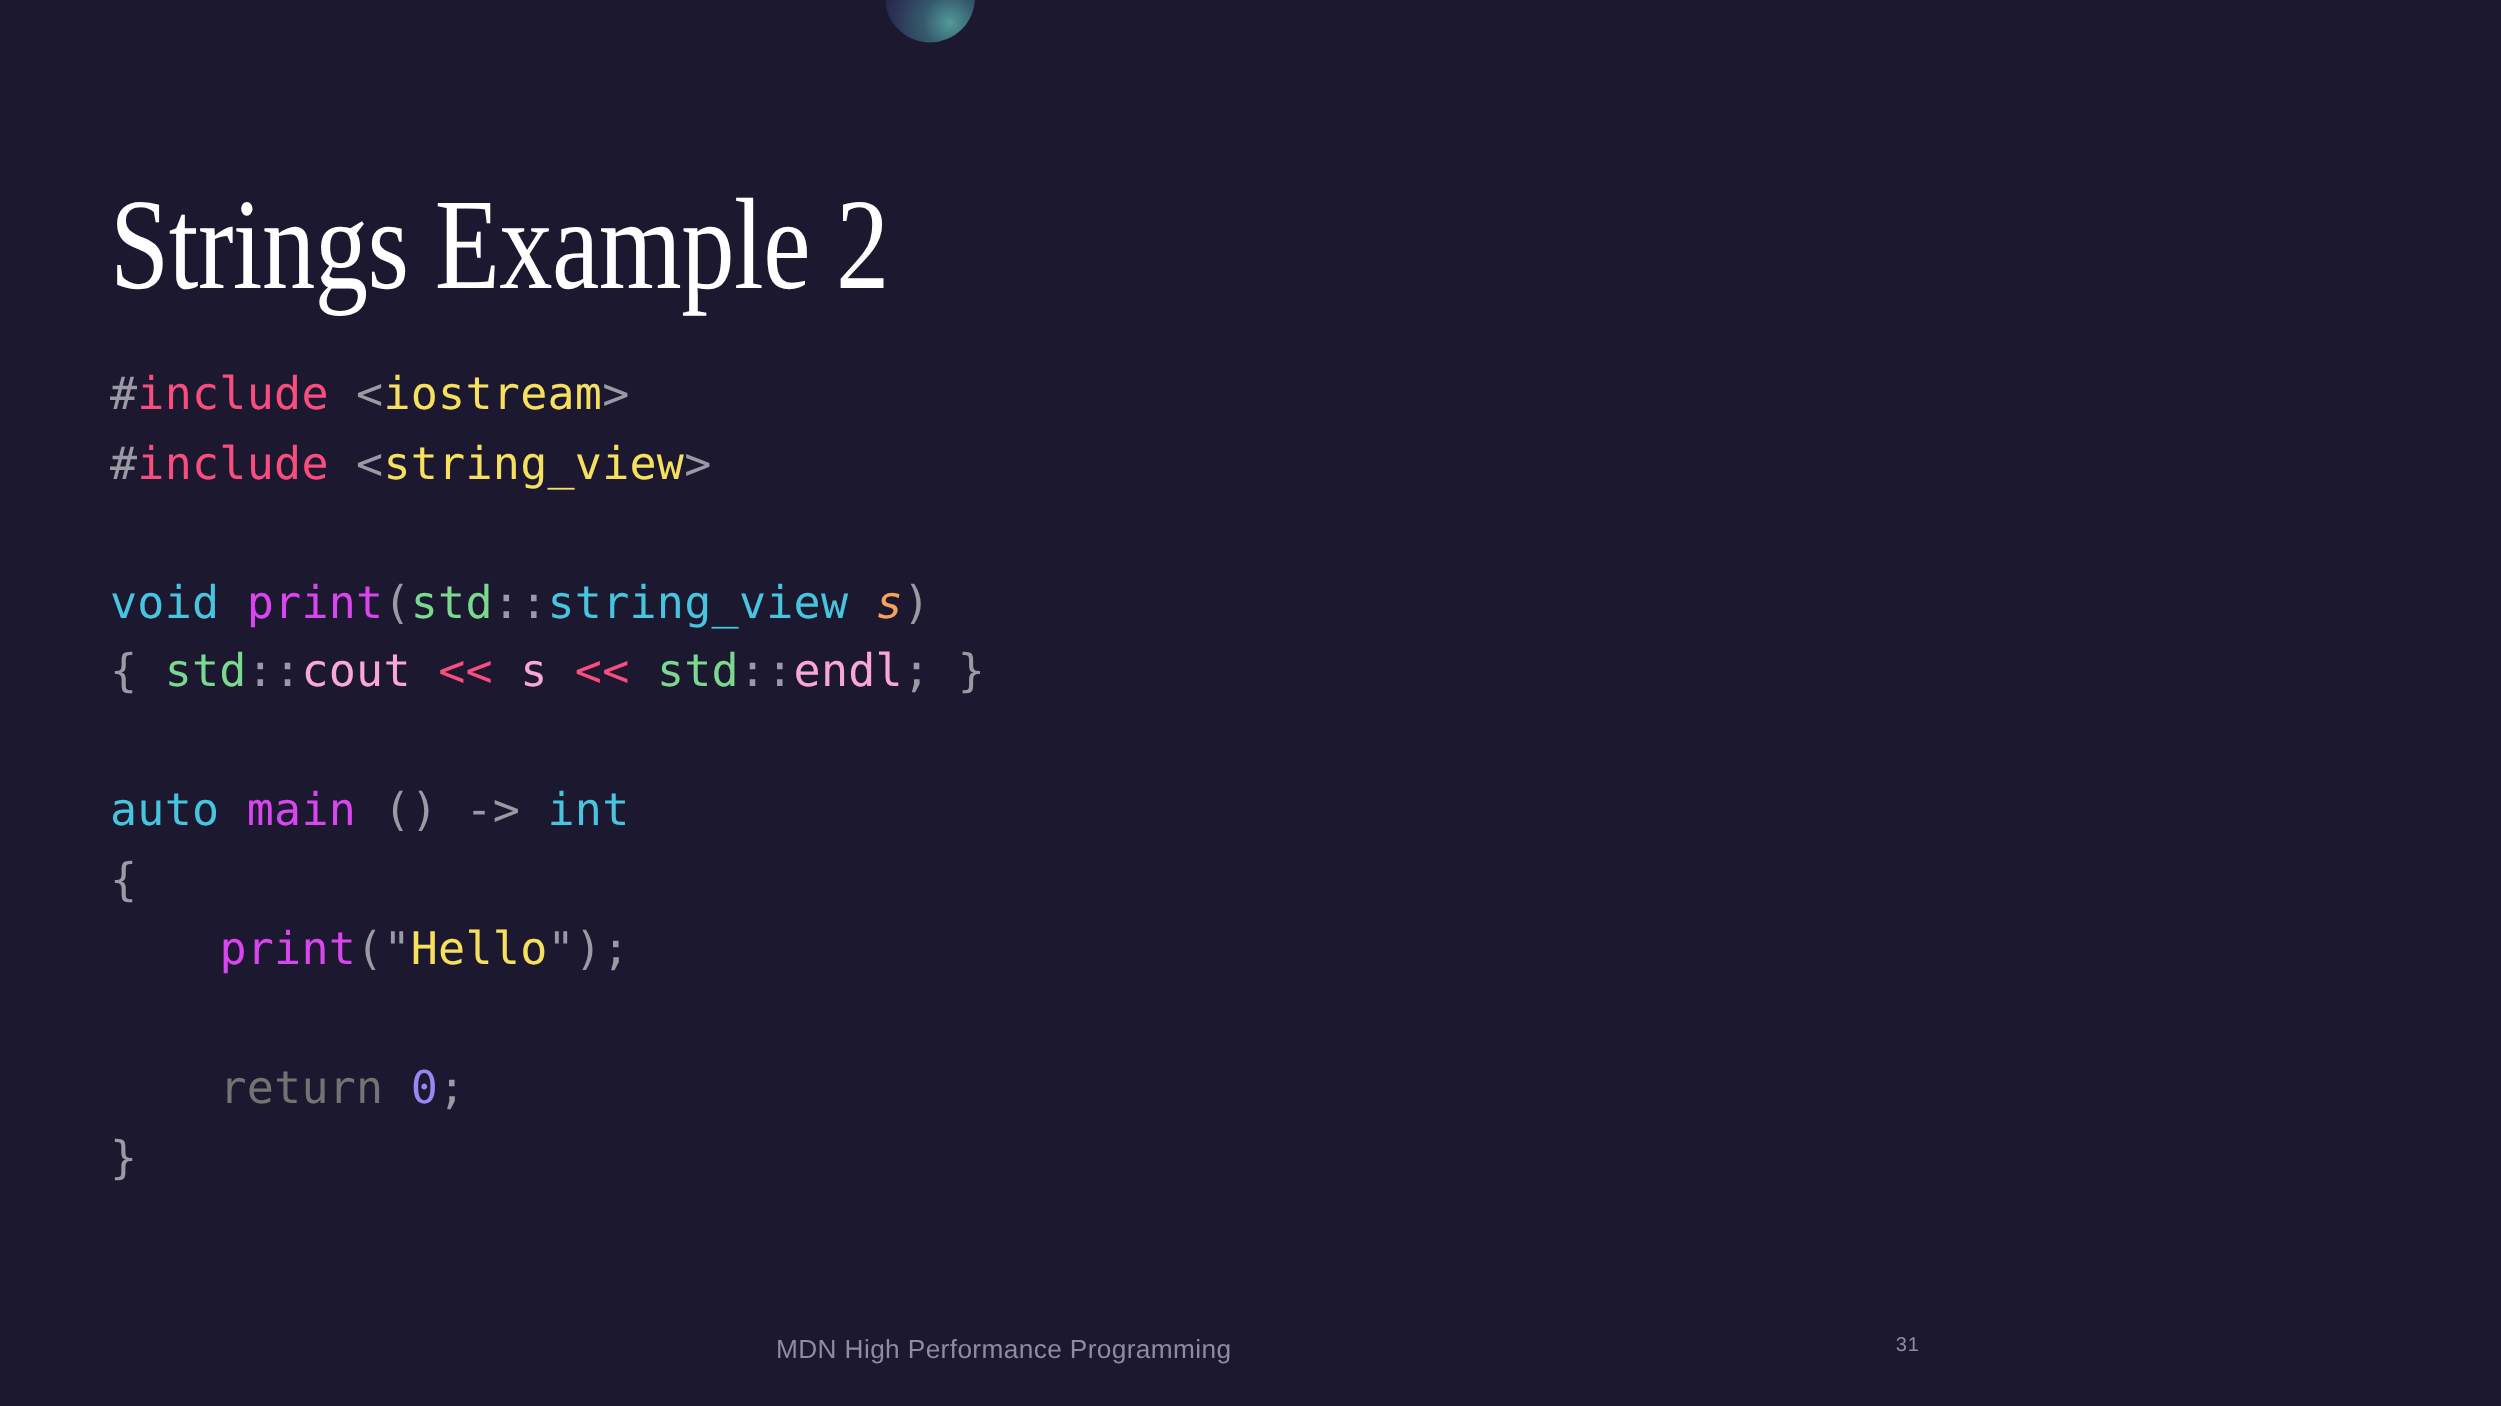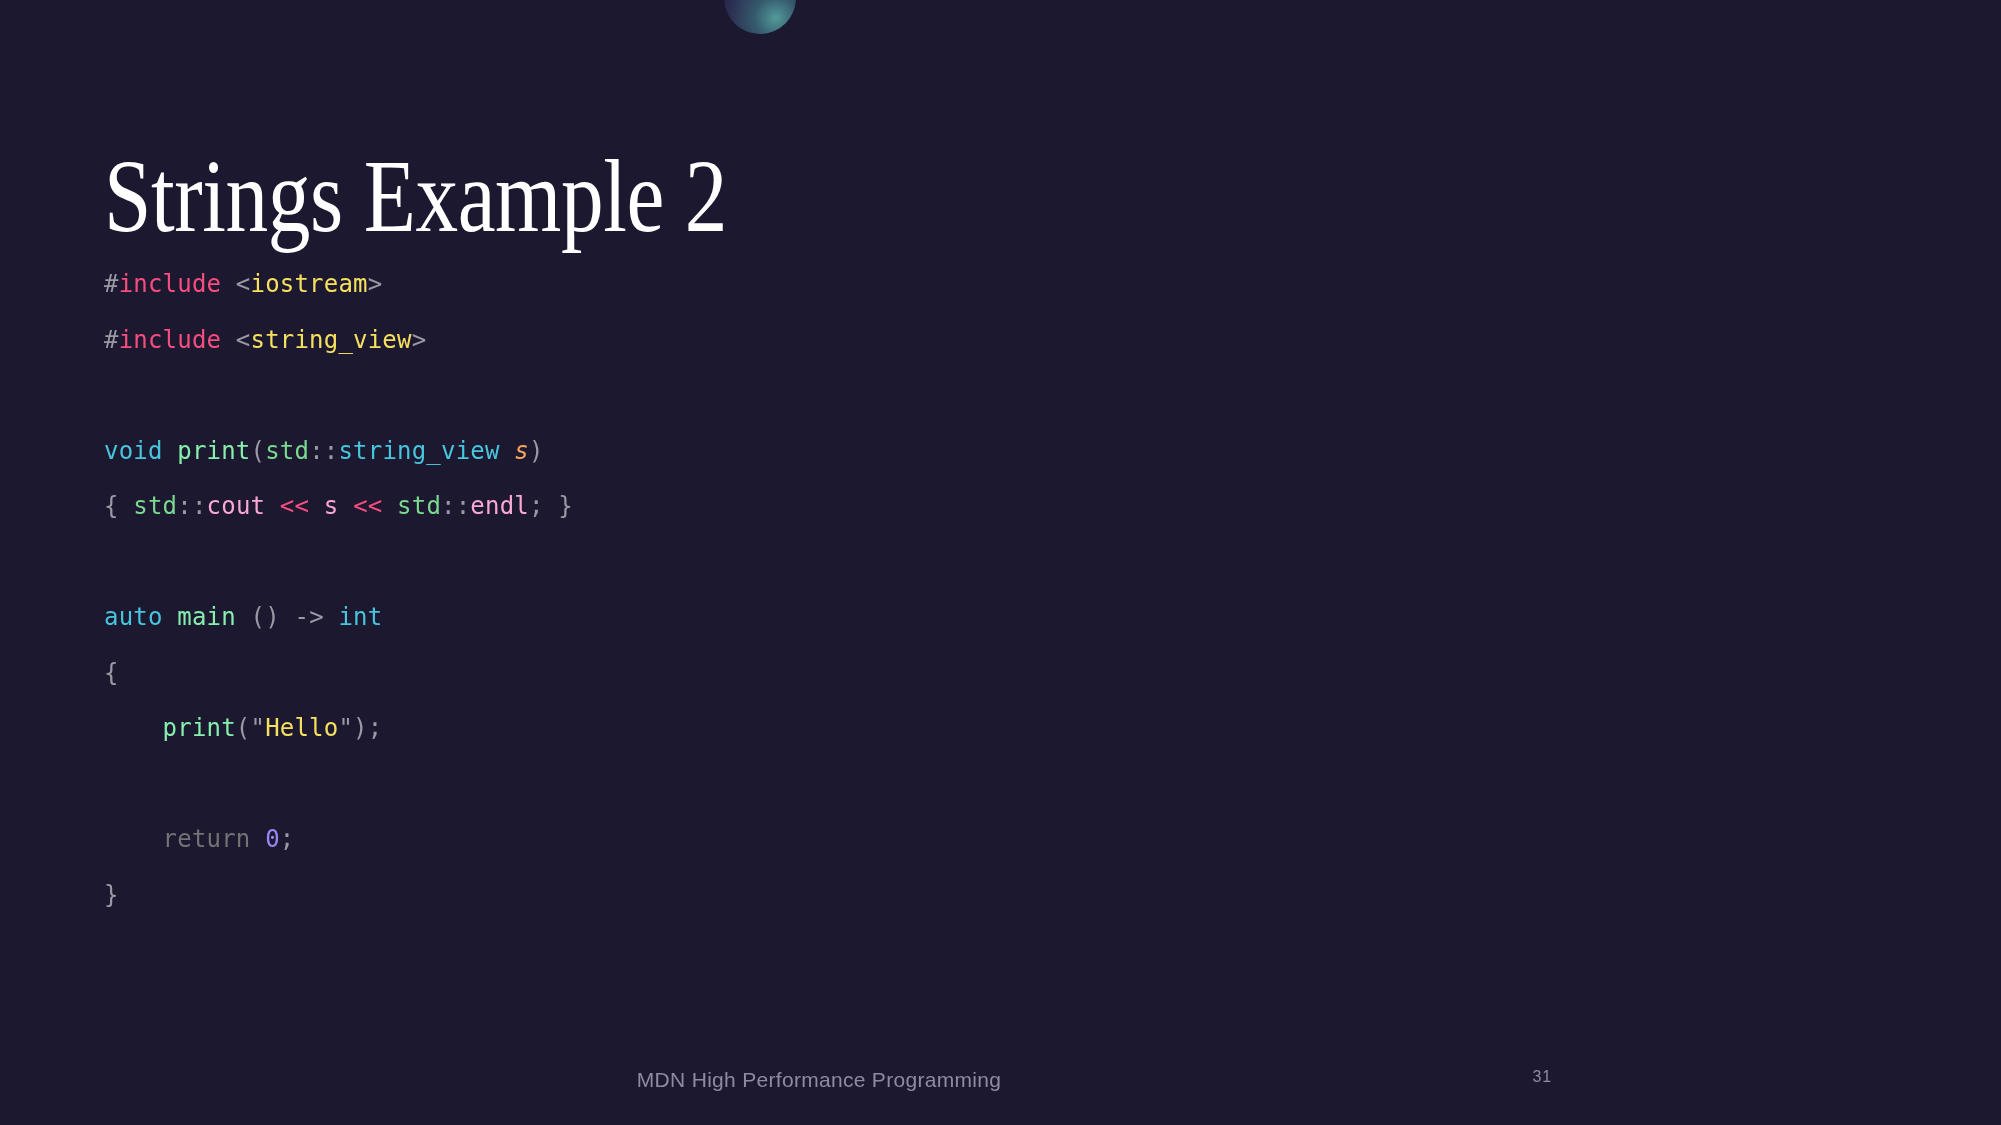--- a/index.html
+++ b/index.html
@@ -14,7 +14,6 @@
     background: #1b1830;
     overflow: hidden;
     font-family: "Liberation Sans", sans-serif;
-    margin-left: 16px;
   }
 
   

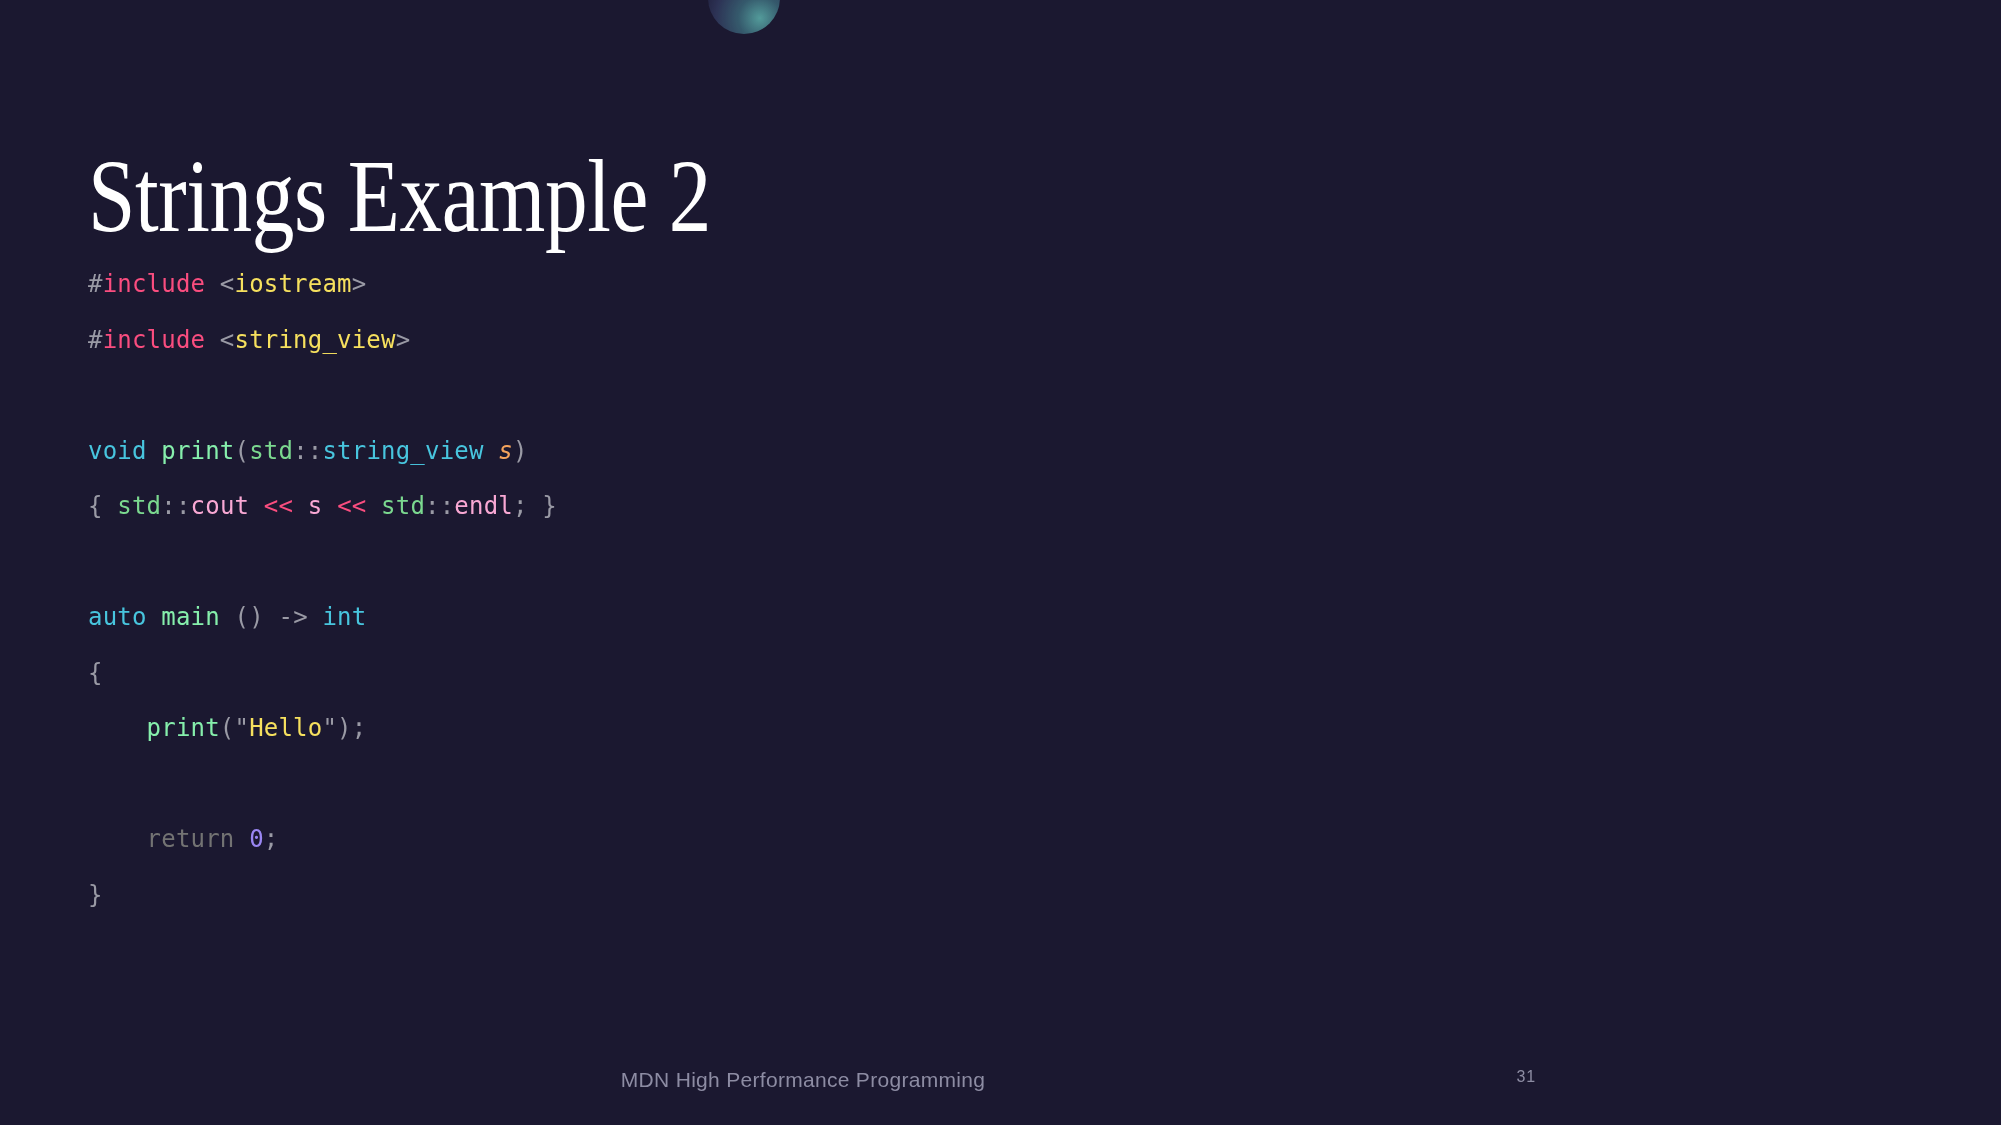--- a/index.html
+++ b/index.html
@@ -69,9 +69,9 @@
   .code {
     position: absolute;
     left: 88px;
-    top: 233px;
+    top: 252px;
     font-family: "DejaVu Sans Mono", "Liberation Mono", monospace;
-    font-size: 24px;
+    font-size: 36px;
     line-height: 55.5px;
     white-space: pre;
     letter-spacing: 0.2px;

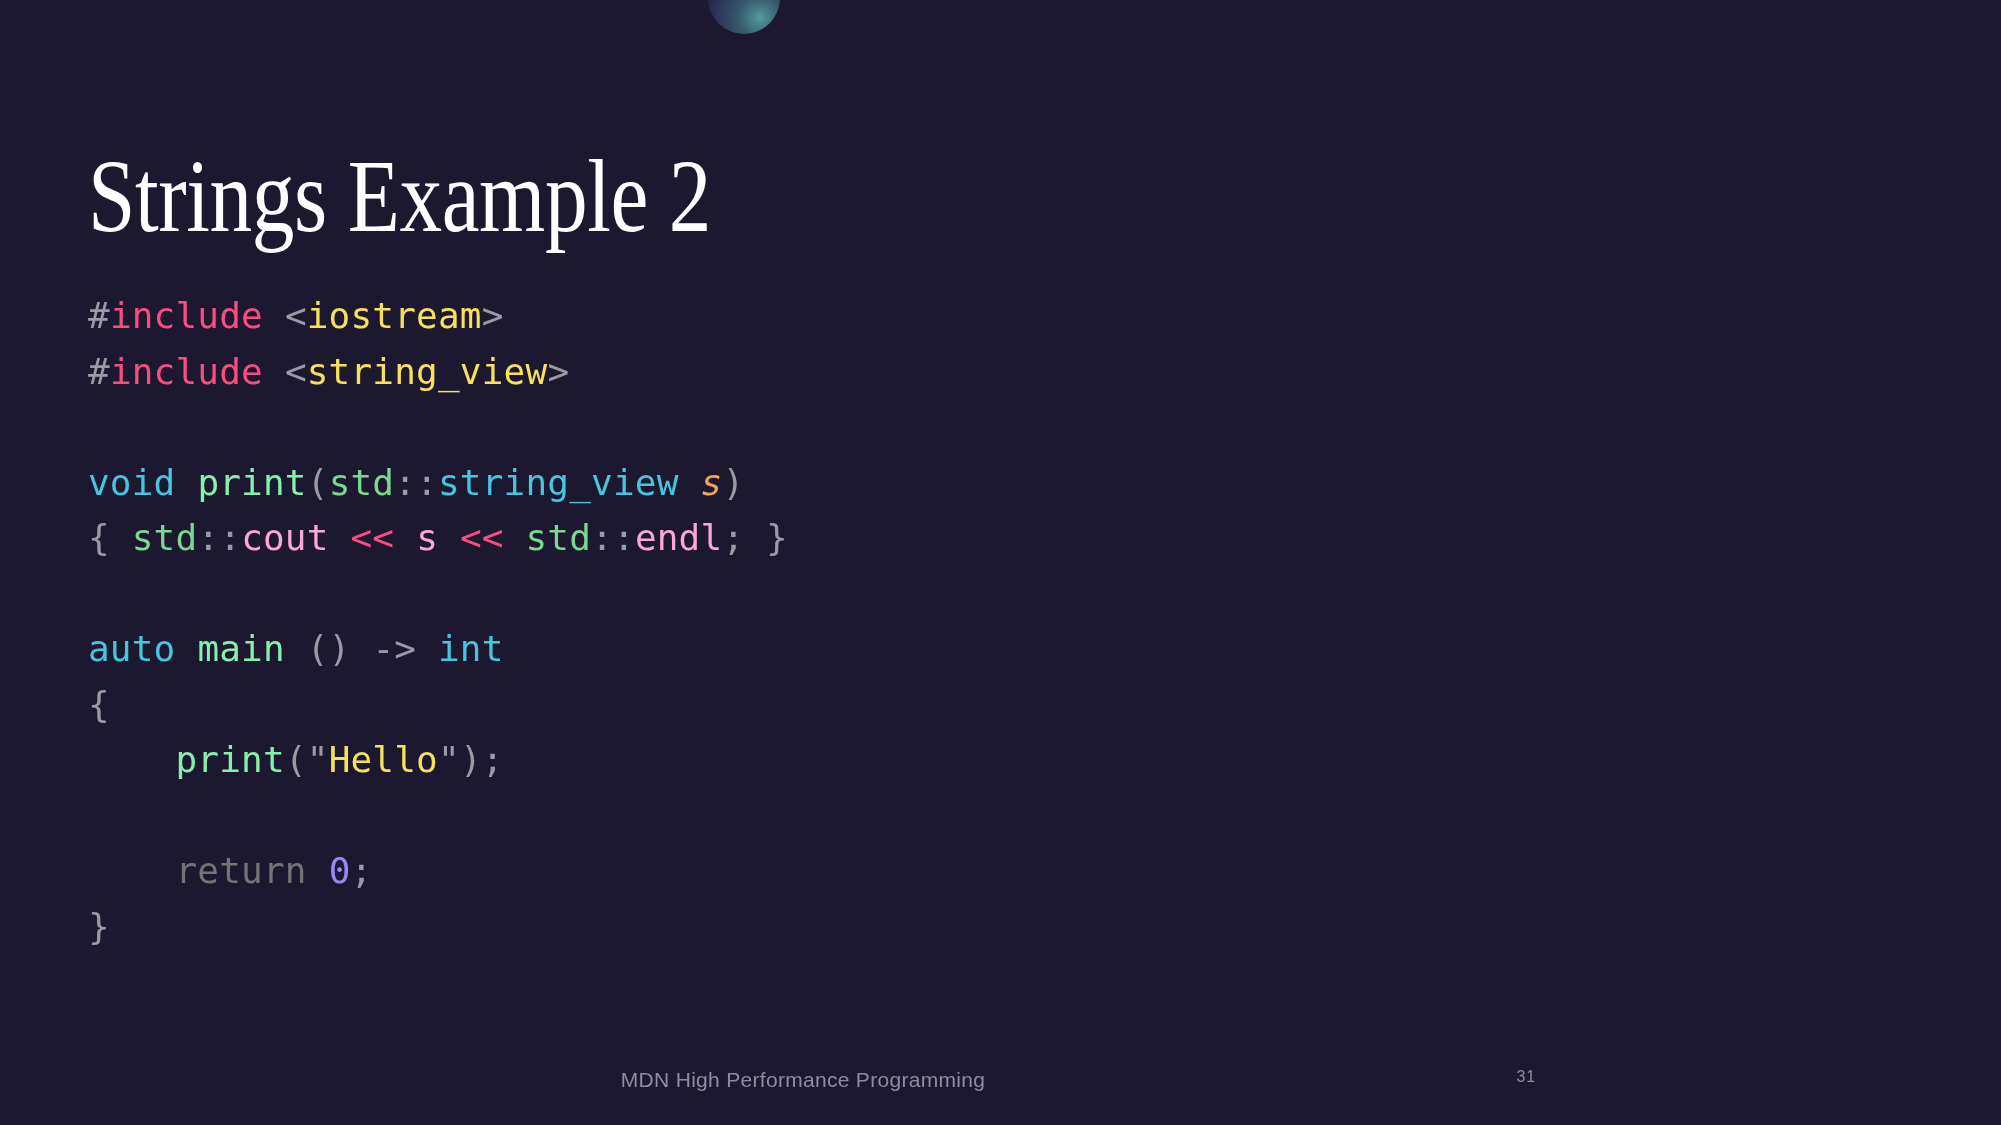--- a/index.html
+++ b/index.html
@@ -84,7 +84,7 @@
   .t-pre    { color: #fa4d7f; }
   .t-str    { color: #f6e05e; }
   .t-kw     { color: #48c5de; }
-  .t-fn     { color: #86efac; }
+  .t-fn     { color: #d946ef; }
   .t-ns     { color: #7bd88f; }
   .t-type   { color: #48c5de; }
   .t-param  { color: #f5a35c; font-style: italic; }

